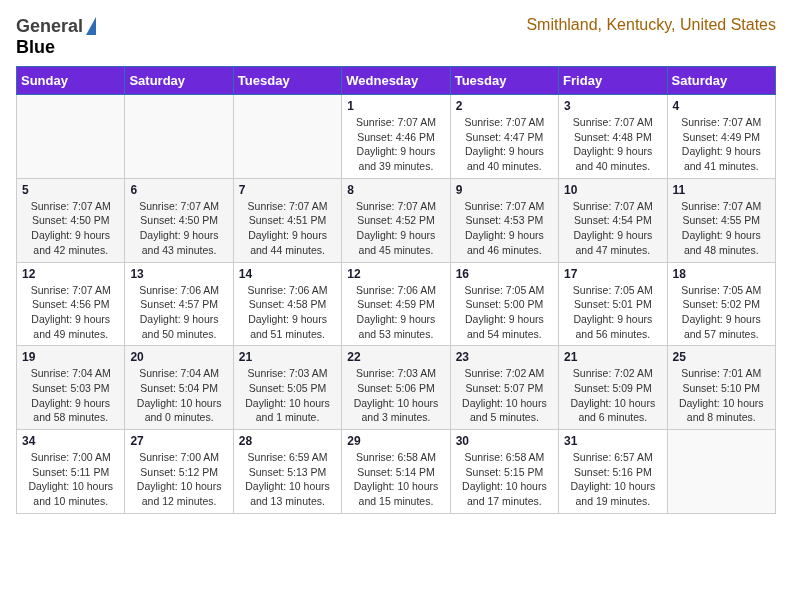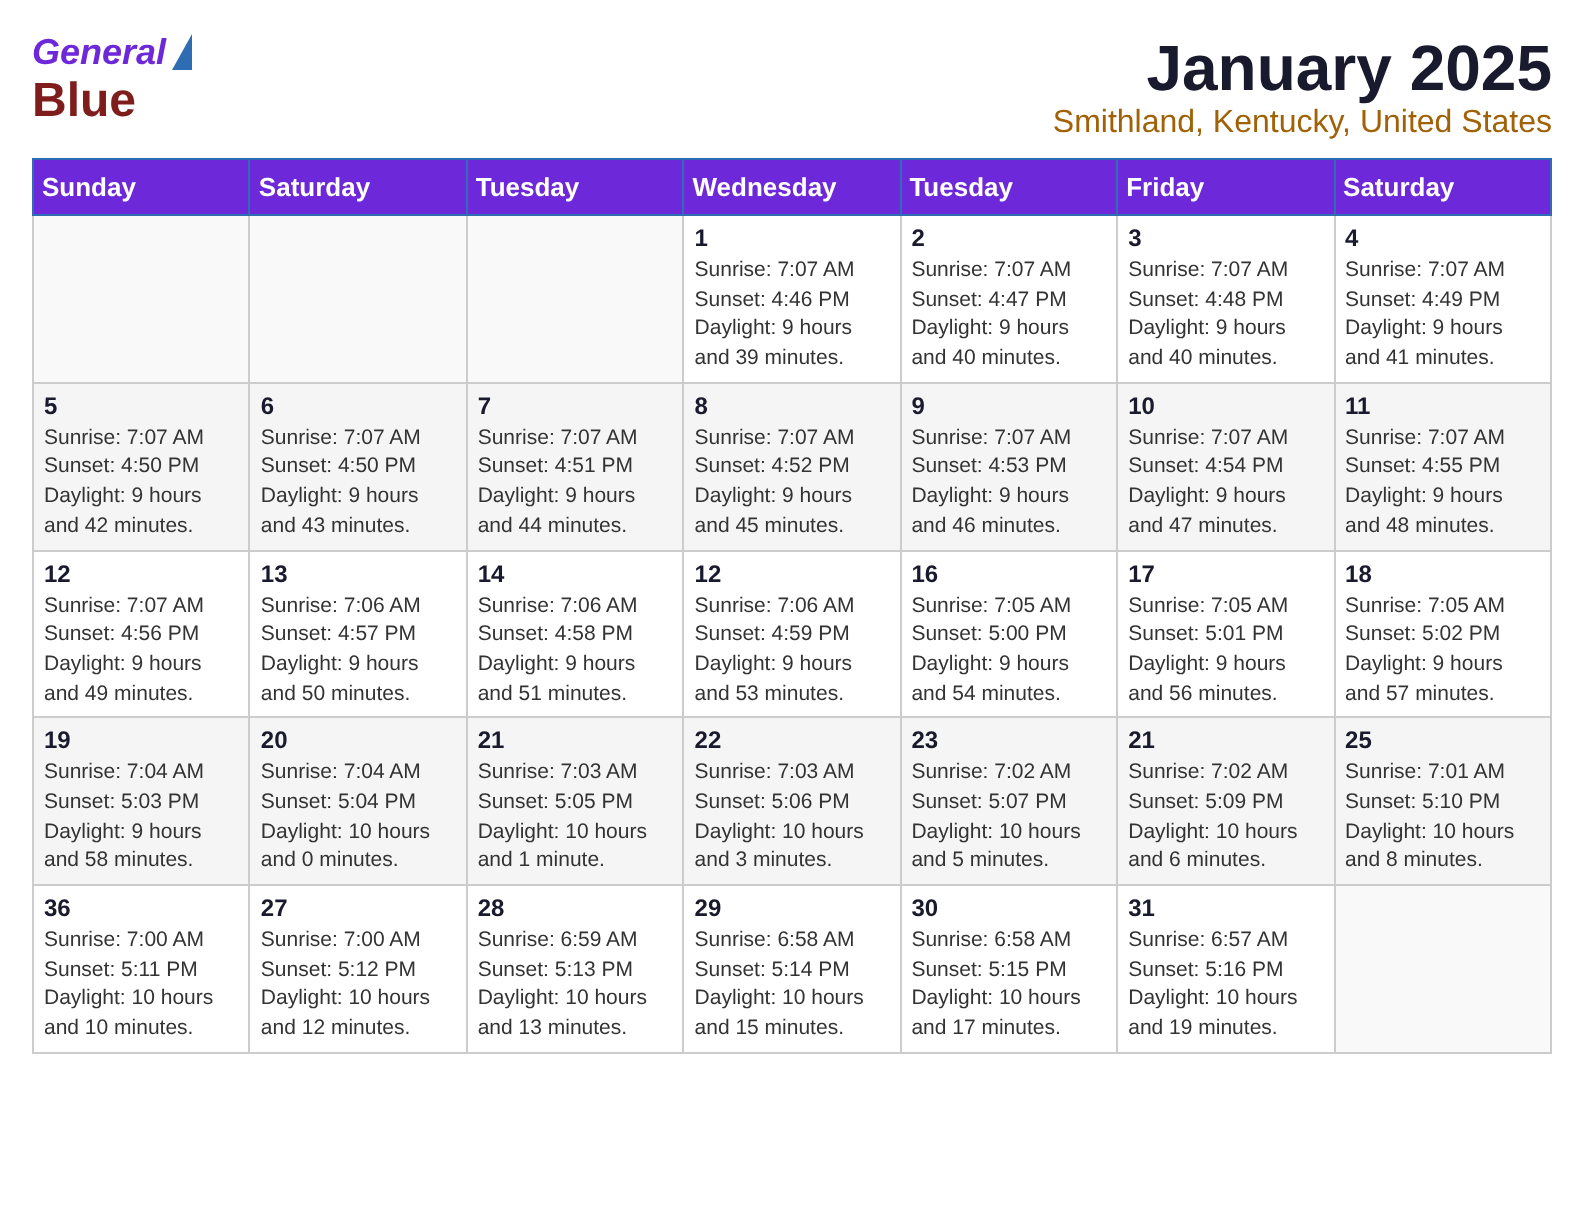--- a/index.html
+++ b/index.html
@@ -28,8 +28,7 @@
     .logo-general {
       font-size: 18px;
       font-weight: bold;
-      color: #6d28d9;
-      font-style: italic;
+      color: #404040;
     }
     .logo-arrow {
       width: 0;

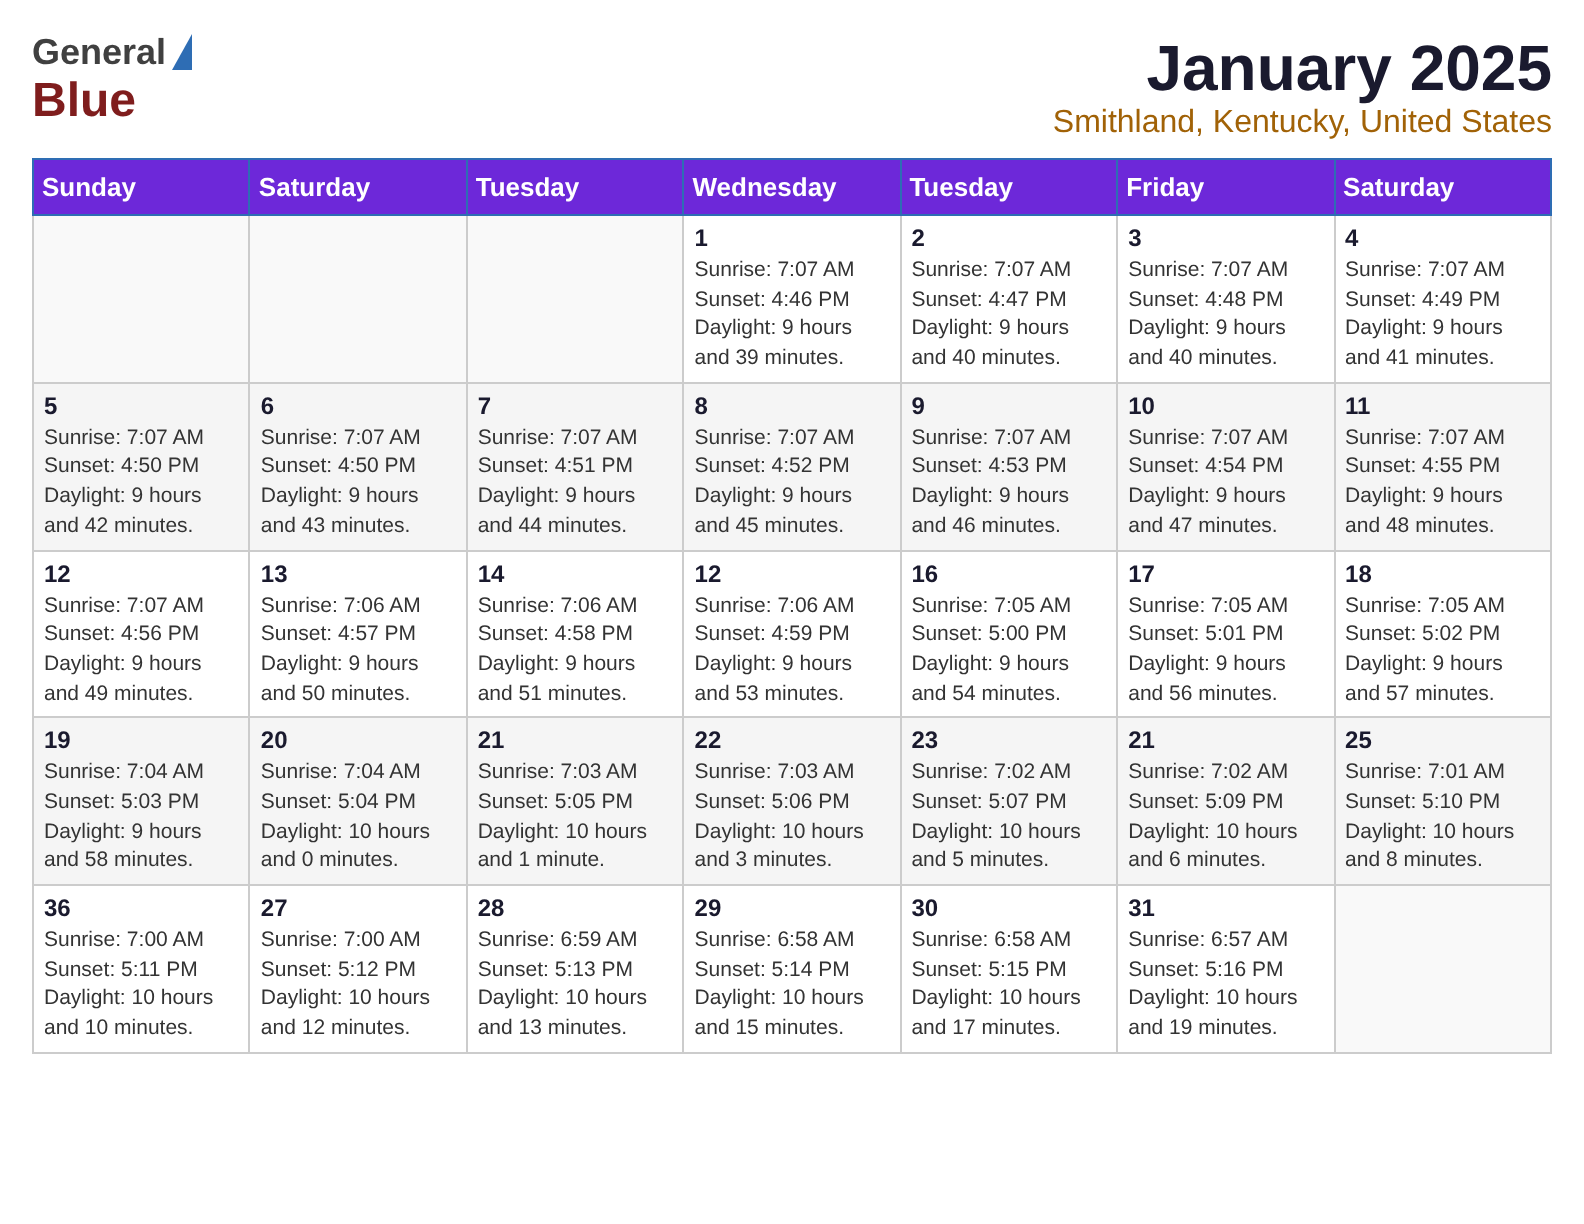--- a/index.html
+++ b/index.html
@@ -46,9 +46,9 @@
       margin-left: 2px;
     }
     .logo-line2 {
-      font-size: 24px;
-      font-weight: bold;
-      color: #7f1d1d;
+      font-size: 18px;
+      font-weight: bold;
+      color: #000000;
     }
     .title-area {
       text-align: right;

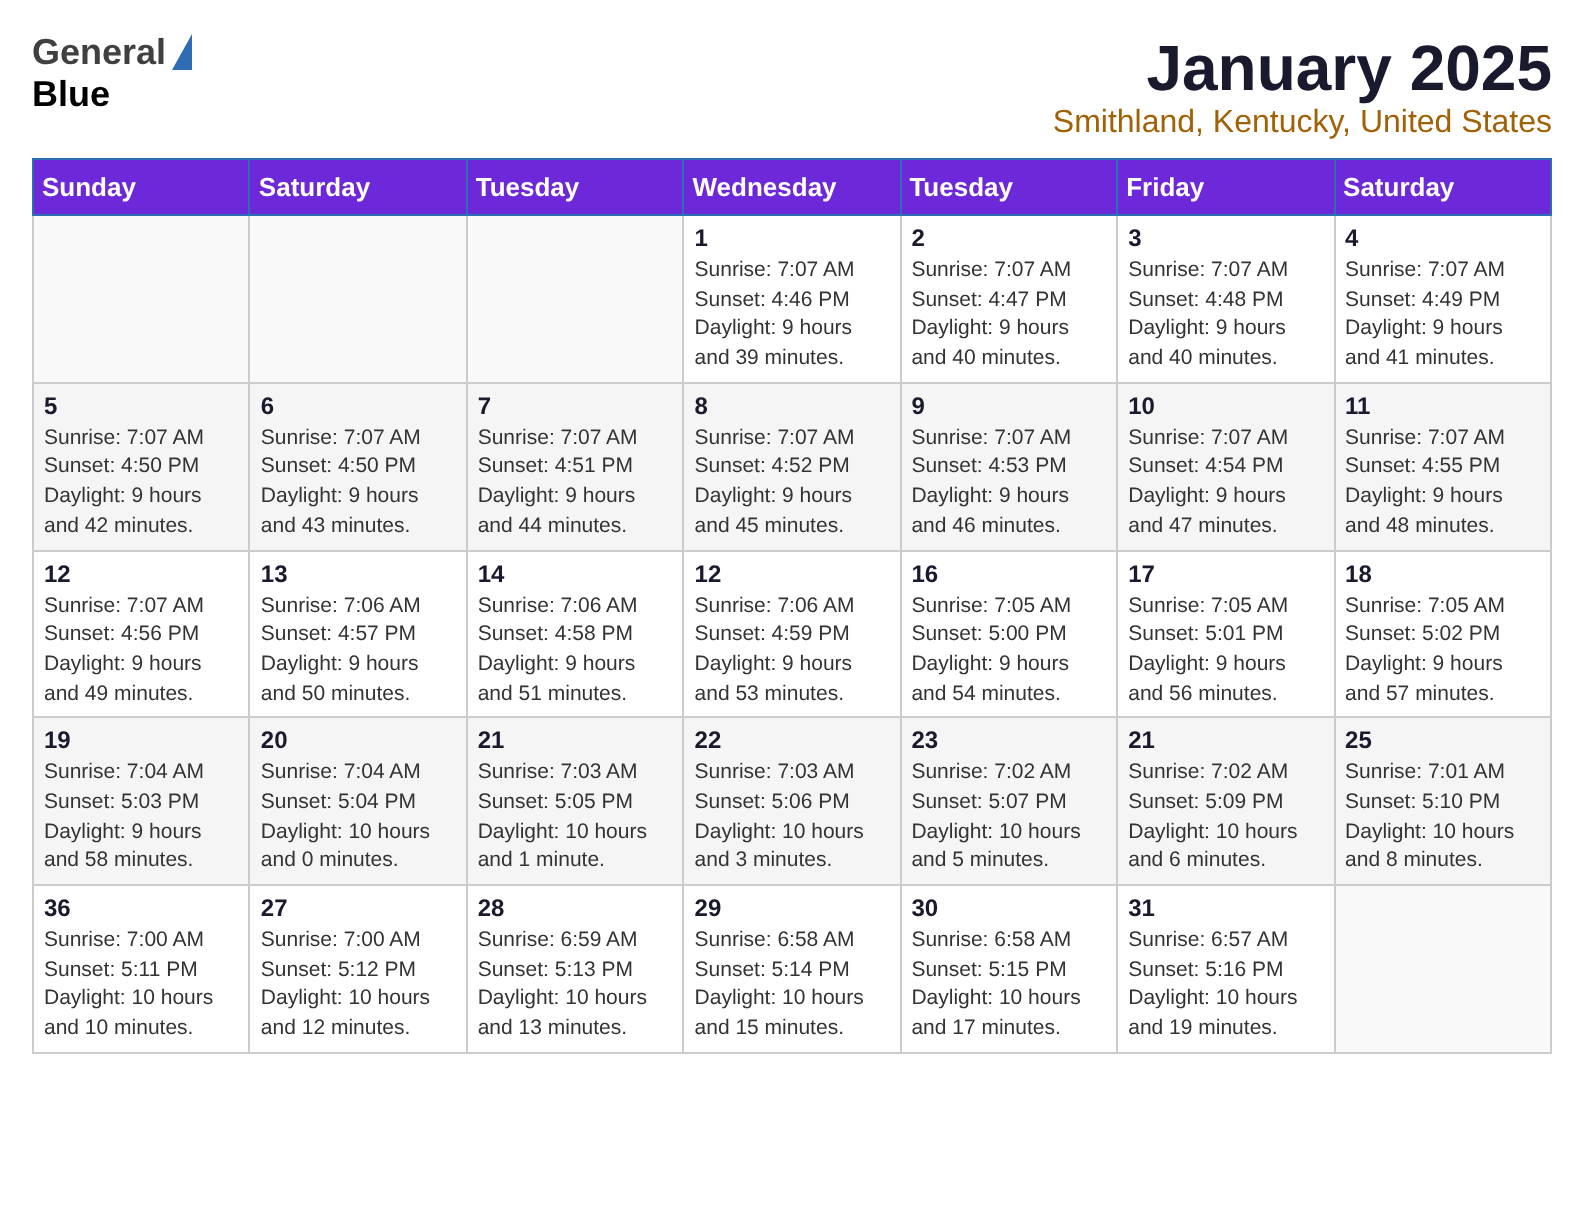--- a/index.html
+++ b/index.html
@@ -120,7 +120,6 @@
     <div class="logo-line2">Blue</div>
   </div>
   <div class="title-area">
-    <div class="calendar-title">January 2025</div>
     <div class="calendar-subtitle">Smithland, Kentucky, United States</div>
   </div>
 </div>

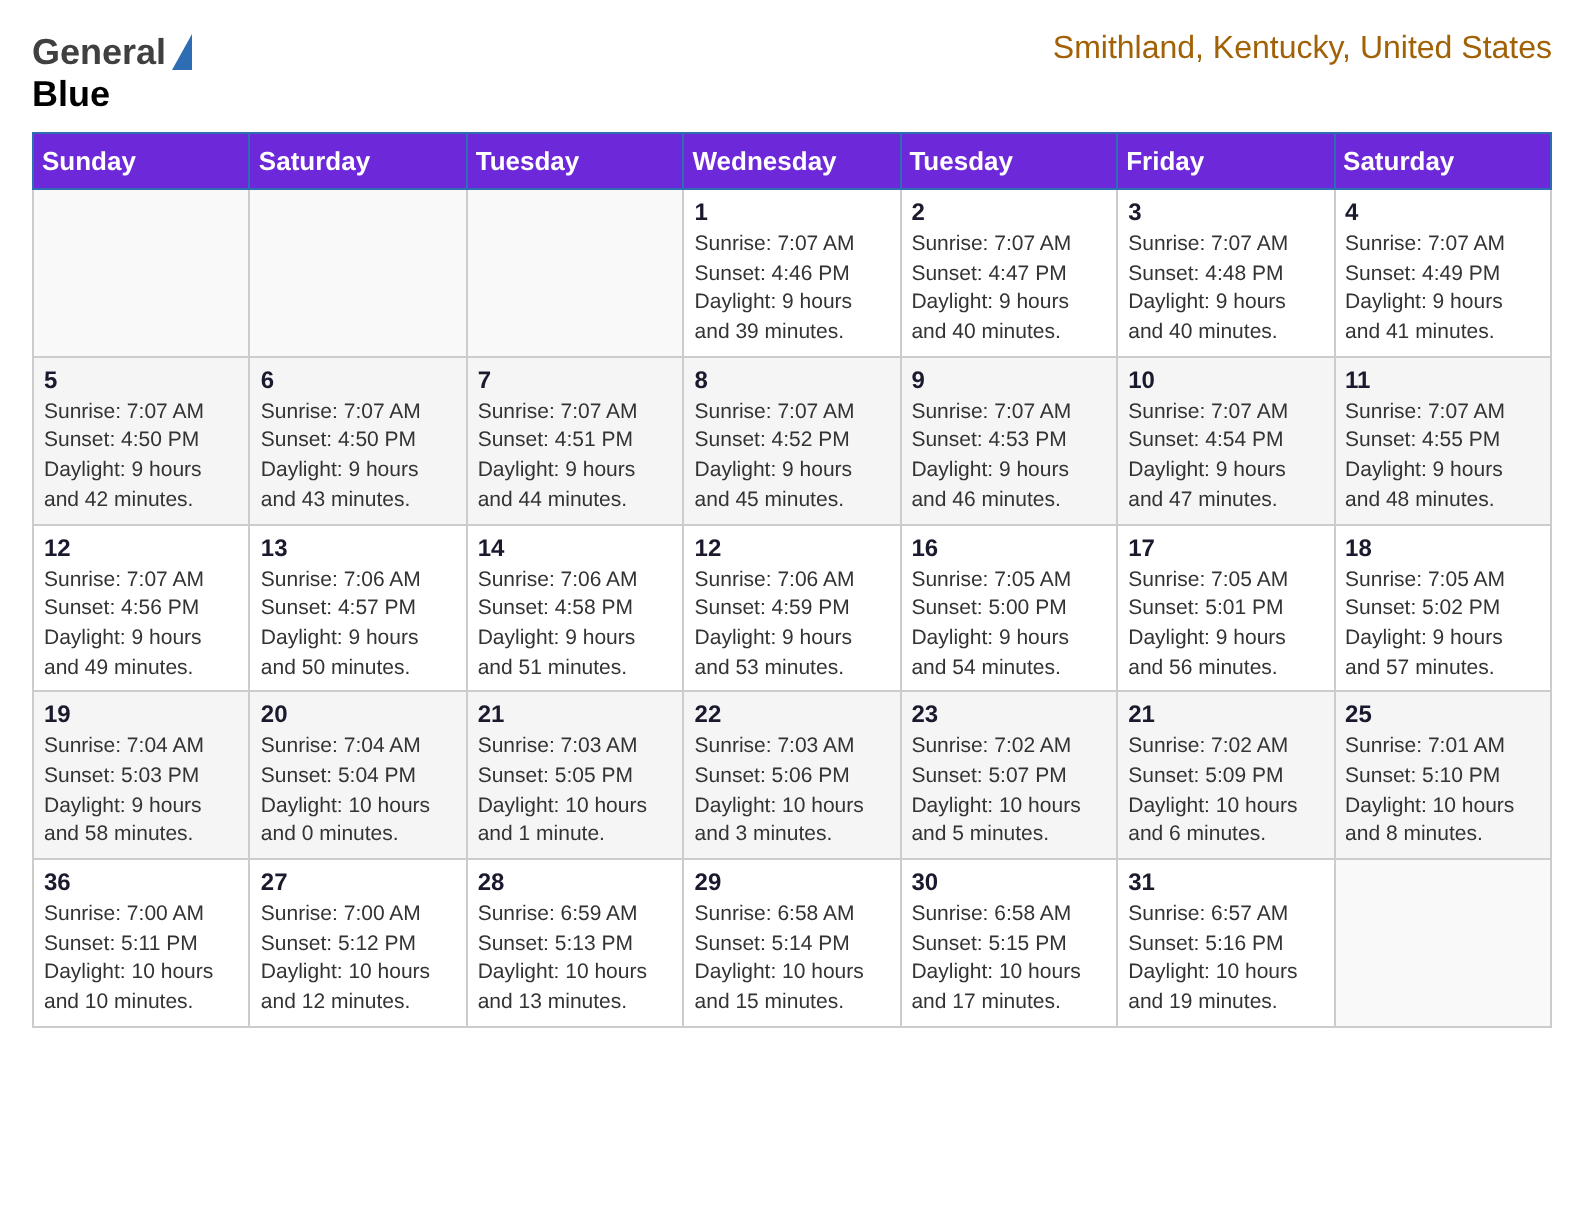--- a/index.html
+++ b/index.html
@@ -102,6 +102,7 @@
       font-size: 10.5px;
       line-height: 1.4;
       color: #333;
+      text-align: center;
     }
     .empty-cell {
       background: #f9f9f9 !important;

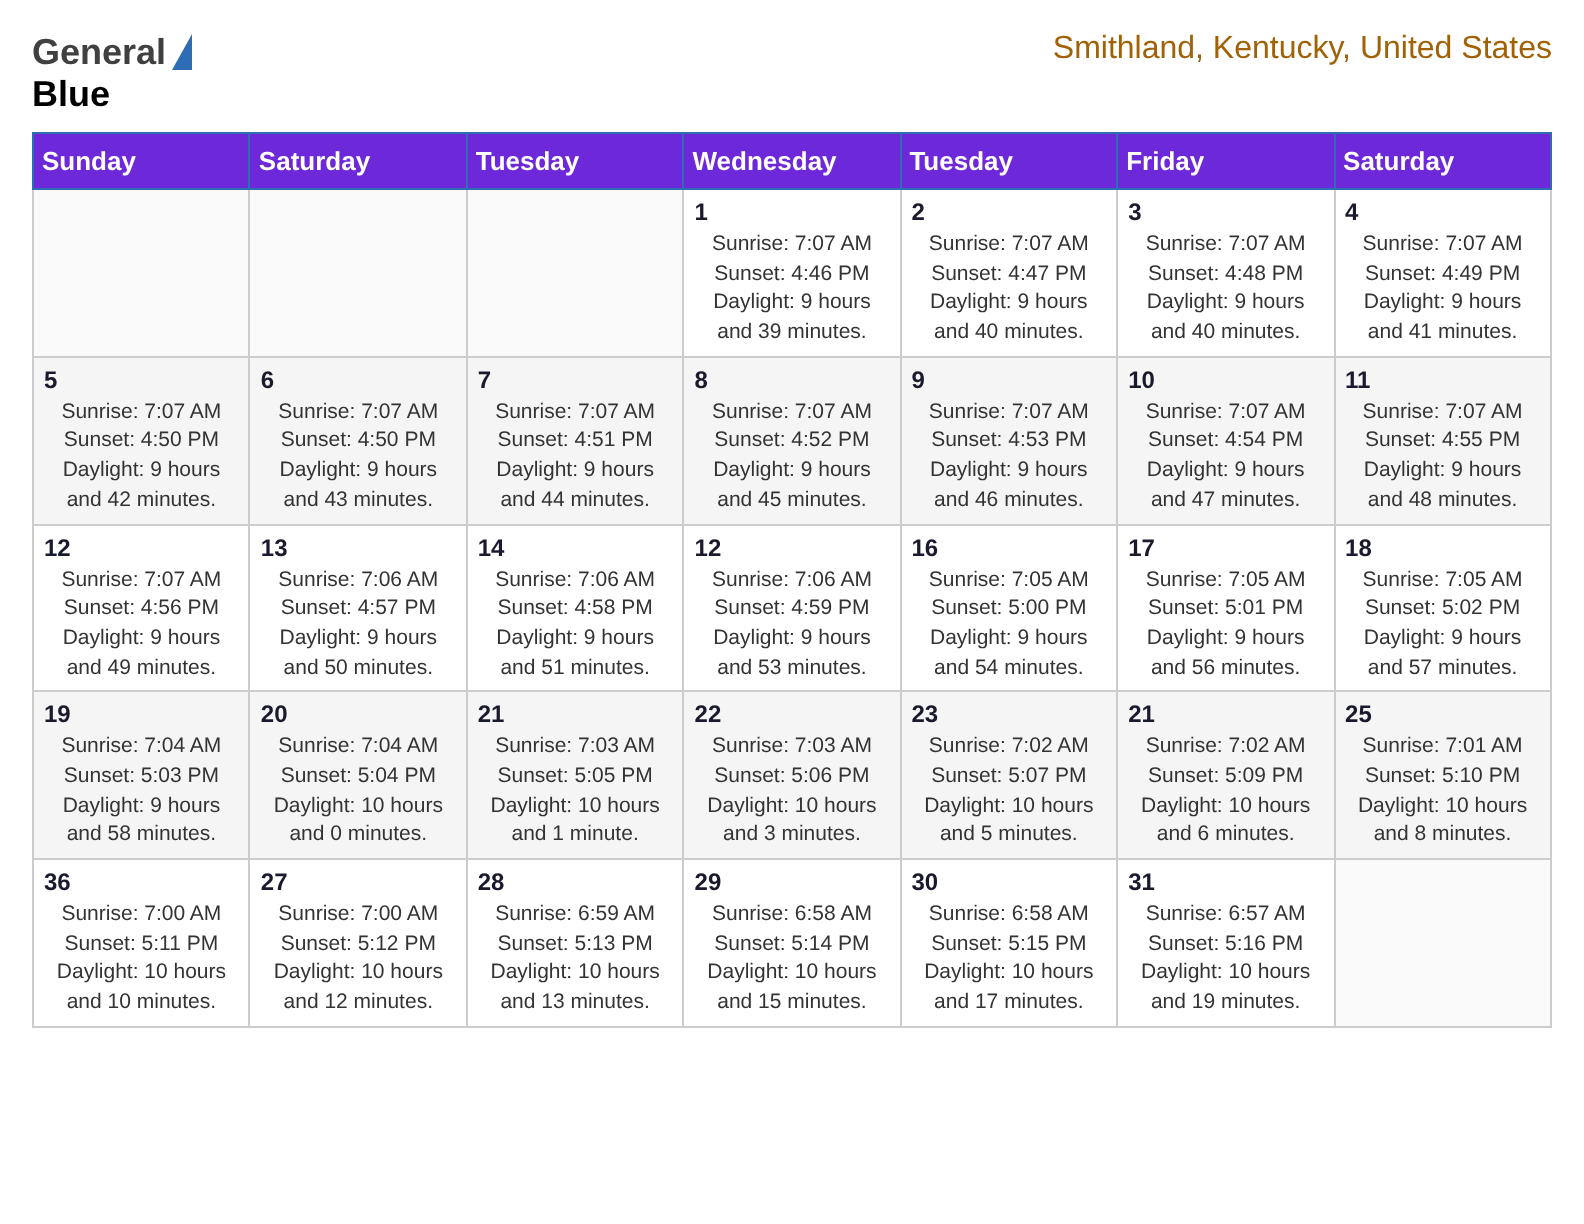--- a/index.html
+++ b/index.html
@@ -251,7 +251,7 @@
       </tr>
       <tr>
         <td>
-          <div class="day-num">36</div>
+          <div class="day-num">34</div>
           <div class="day-info">Sunrise: 7:00 AM<br>Sunset: 5:11 PM<br>Daylight: 10 hours<br>and 10 minutes.</div>
         </td>
         <td>

